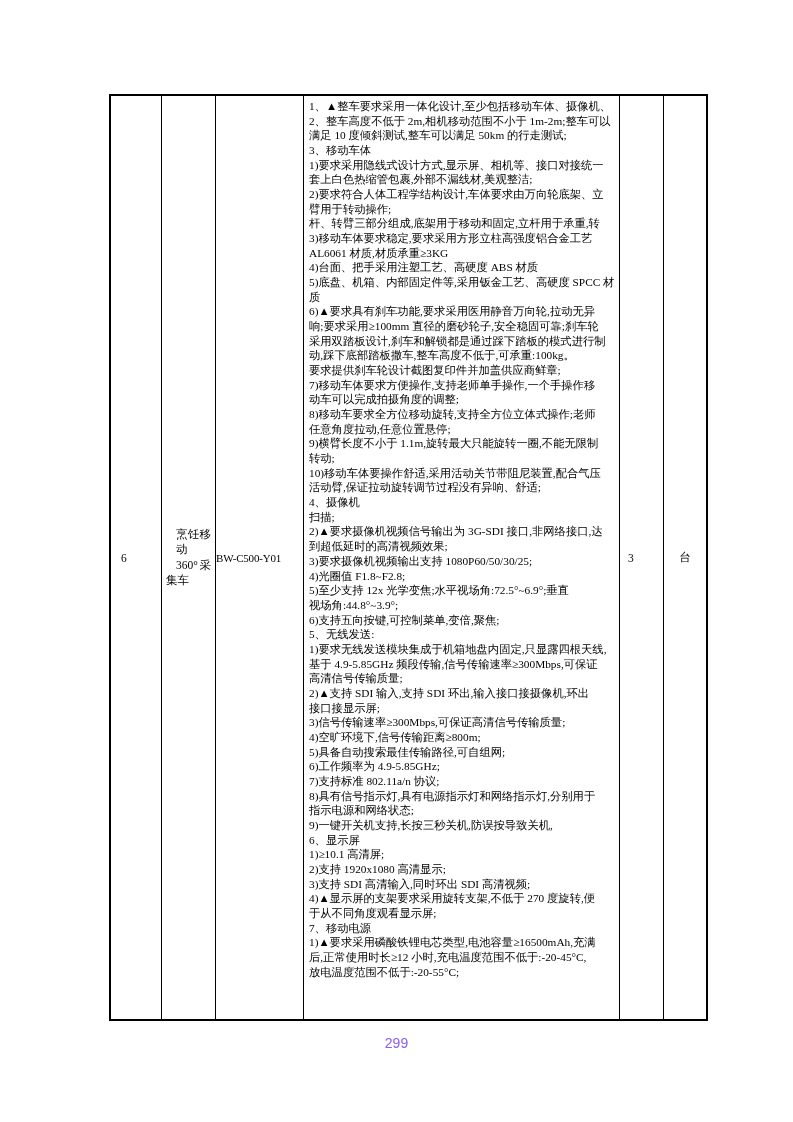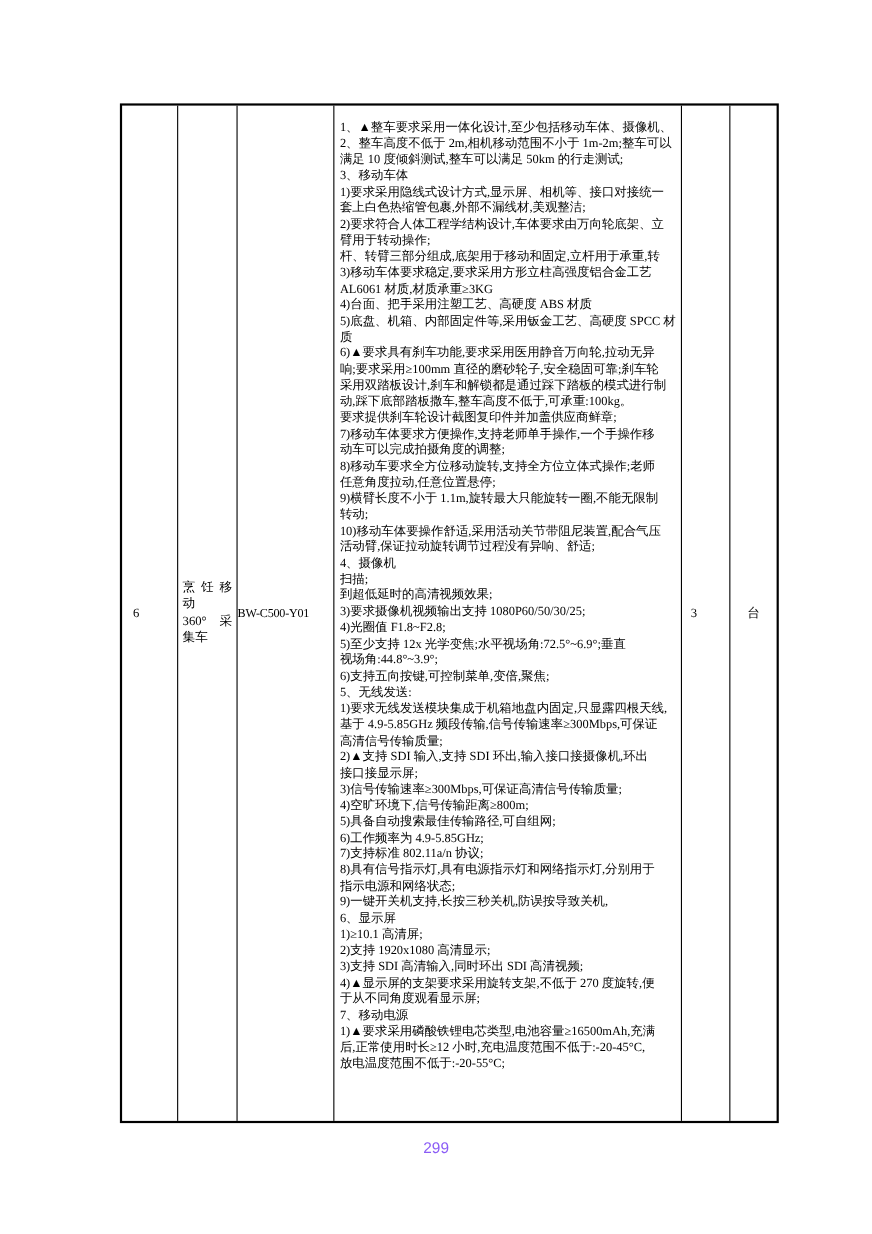--- a/index.html
+++ b/index.html
@@ -53,7 +53,7 @@
   }
   .col-spec {
     width: 316px;
-    padding: 13px 3px 0 5px;
+    padding: 3px 3px 0 5px;
   }
   .spec-line {
     font-size: 11.3px;

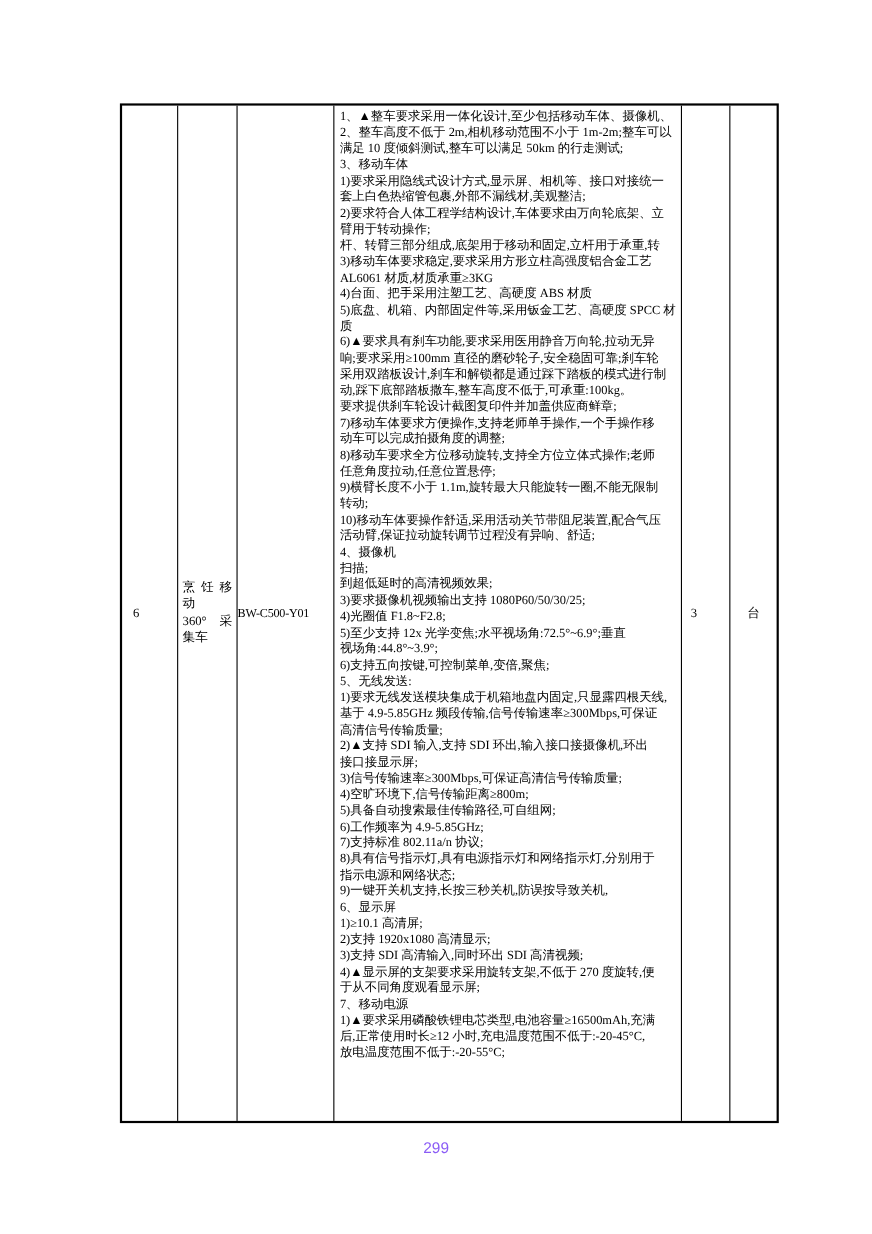--- a/index.html
+++ b/index.html
@@ -44,7 +44,7 @@
     line-height: 15.5px;
     text-align: justify;
   }
-  .name-line:not(:last-child) { text-align-last: justify; }
+  .name-line:not(:last-child) { text-align-last: justify; margin-left: 10px; }
   .col-model {
     width: 88px;
     display: flex; align-items: center; justify-content: flex-start;

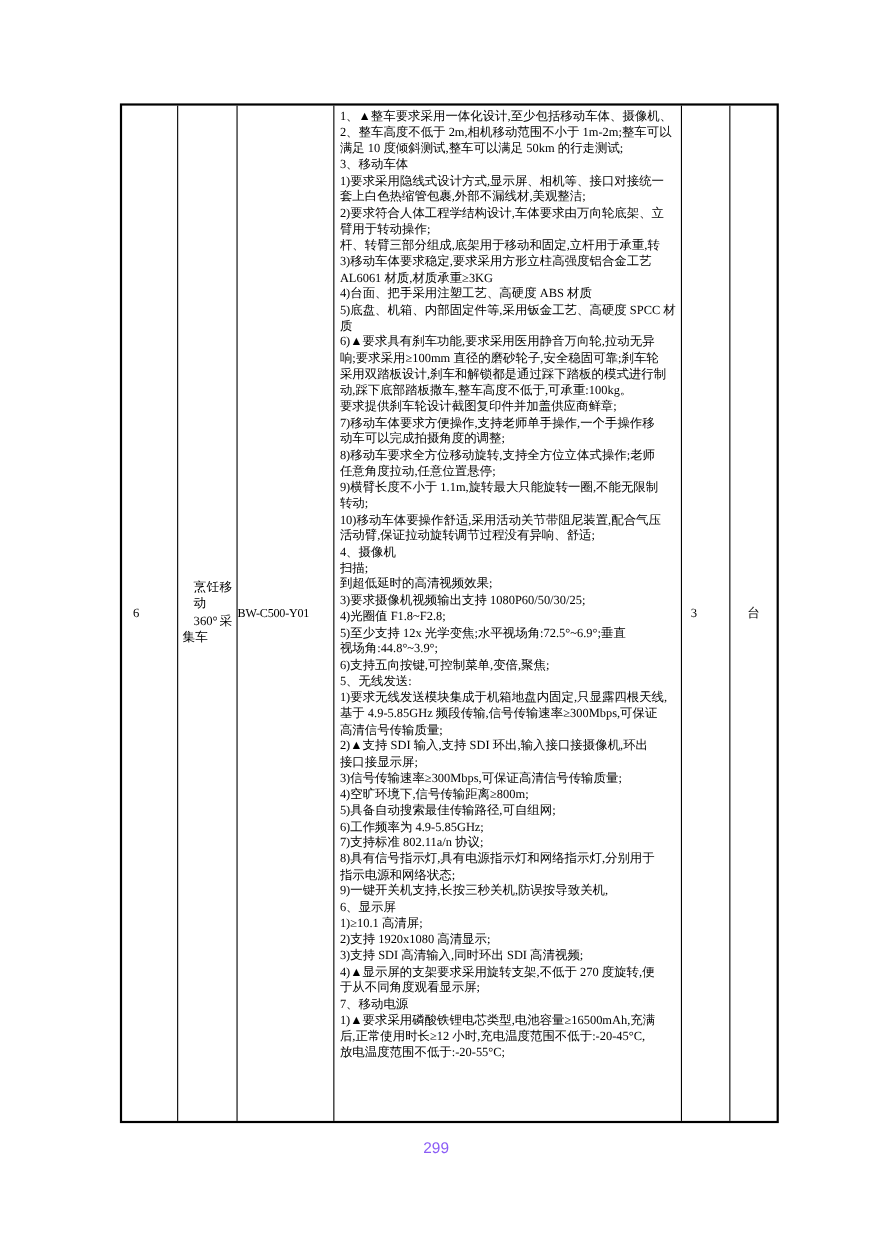--- a/index.html
+++ b/index.html
@@ -134,6 +134,7 @@
         <div class="spec-line">活动臂,保证拉动旋转调节过程没有异响、舒适;</div>
         <div class="spec-line">4、摄像机</div>
         <div class="spec-line">扫描;</div>
+        <div class="spec-line">2)▲要求摄像机视频信号输出为 3G-SDI 接口,非网络接口,达</div>
         <div class="spec-line">到超低延时的高清视频效果;</div>
         <div class="spec-line">3)要求摄像机视频输出支持 1080P60/50/30/25;</div>
         <div class="spec-line">4)光圈值 F1.8~F2.8;</div>

